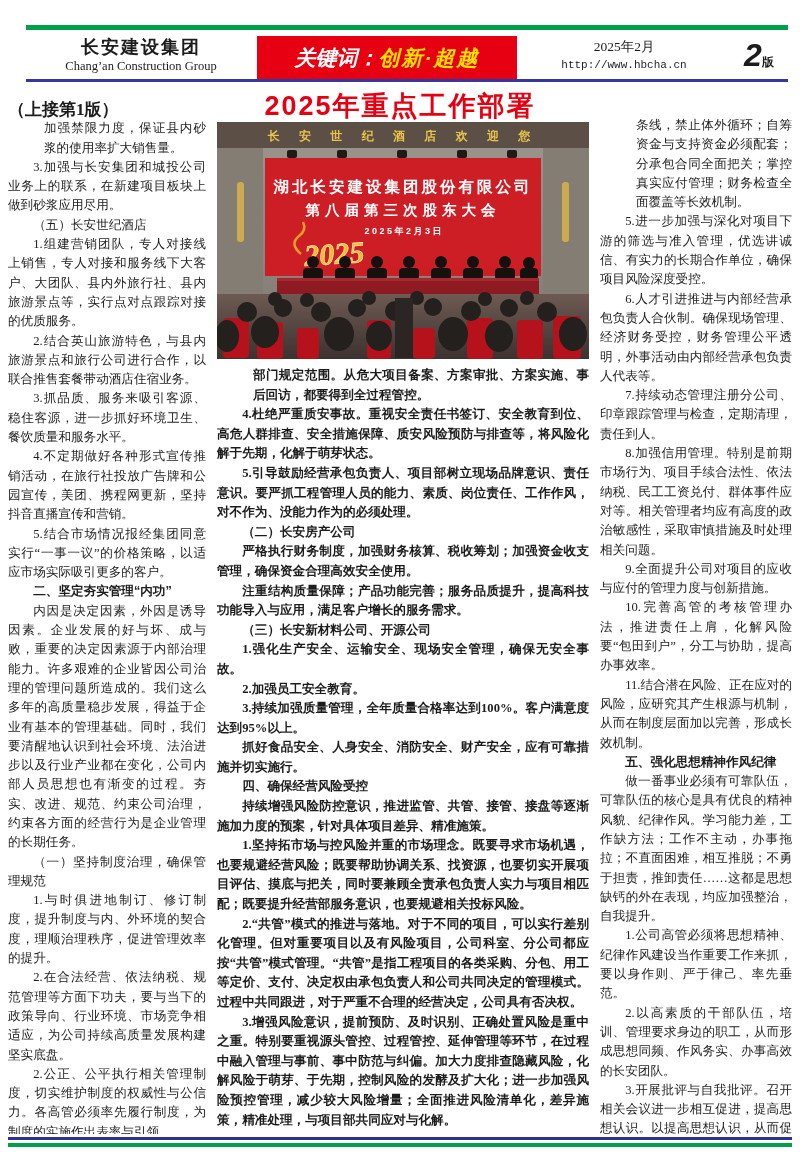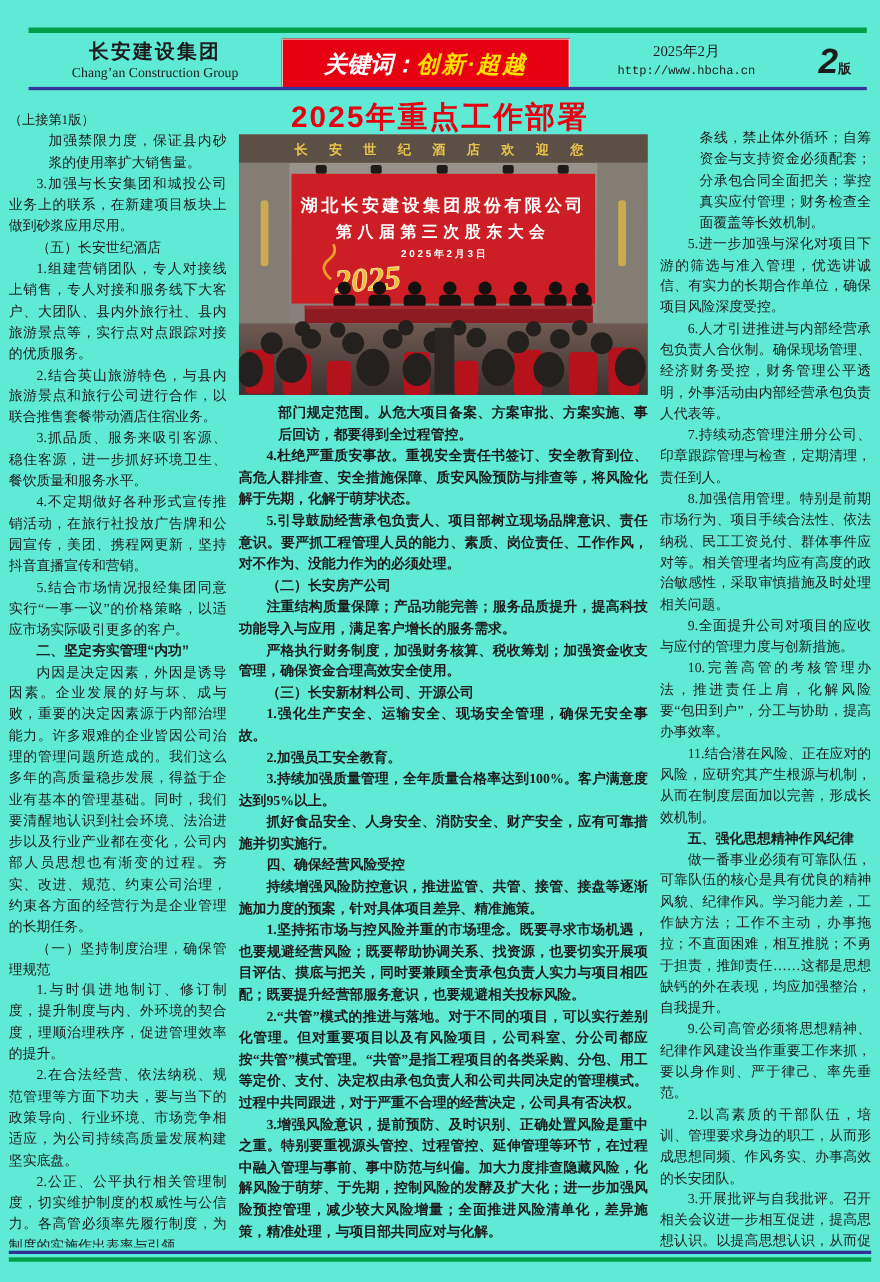--- a/index.html
+++ b/index.html
@@ -3,7 +3,7 @@
 <meta charset="utf-8">
 <style>
   html,body{margin:0;padding:0;background:#e8e8e8;}
-  .page{width:800px;height:1165px;background:#5eead4;margin:0 auto;position:relative;overflow:hidden;
+  .page{width:800px;height:1165px;background:#ffffff;margin:0 auto;position:relative;overflow:hidden;
         font-family:"Liberation Serif",serif;color:#1c1c1c;}
   .green-bar{position:absolute;top:25px;left:26px;right:12px;height:5px;background:#00a04a;}
   .masthead{position:absolute;top:33px;left:26px;right:12px;height:45px;display:flex;align-items:center;}

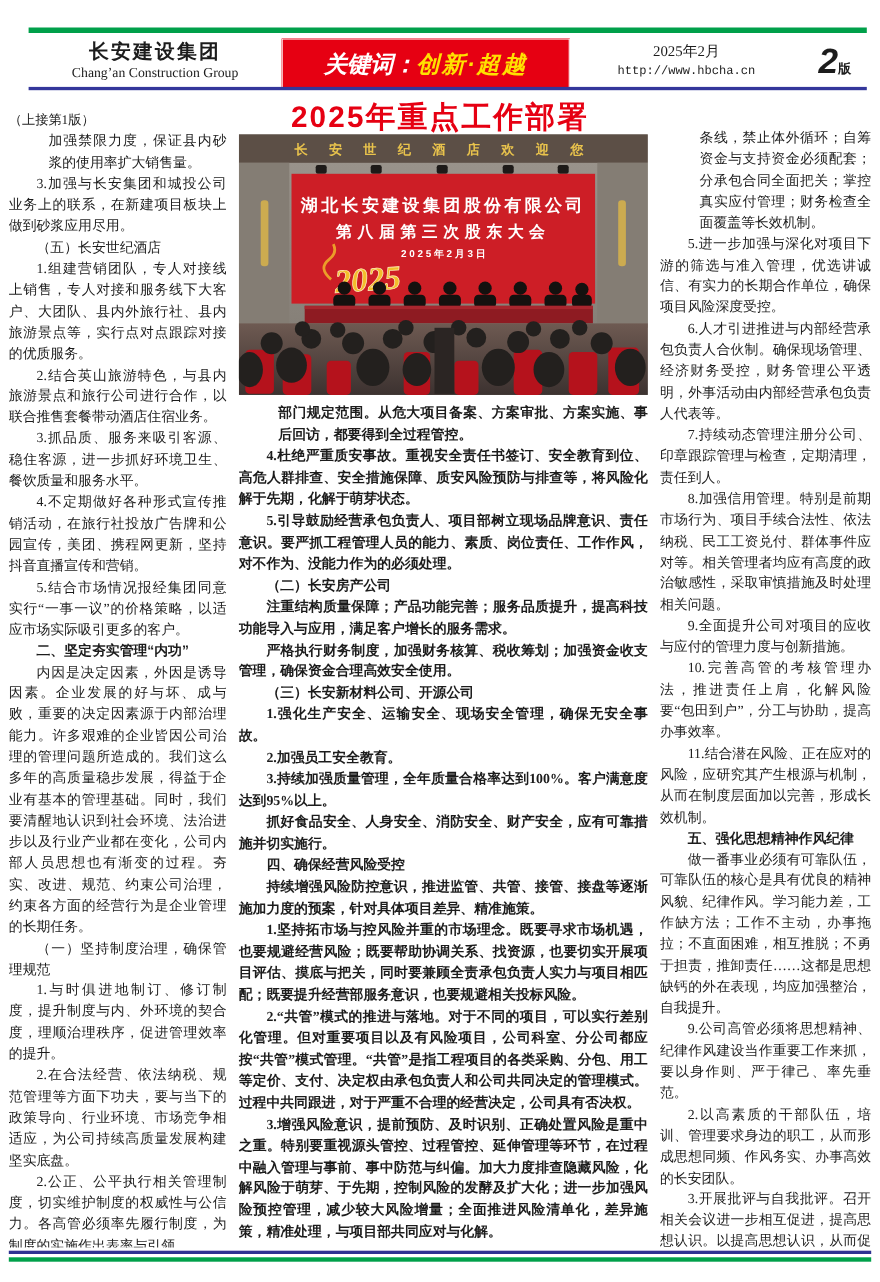--- a/index.html
+++ b/index.html
@@ -34,7 +34,7 @@
   p.pcont{text-indent:0;margin-left:36px;}
   p.psub{text-indent:2em;}
   p.ph{text-indent:2em;font-weight:bold;font-family:"Liberation Sans",sans-serif;}
-  p.pnote{text-indent:0;font-weight:normal;font-size:12px;}
+  p.pnote{text-indent:0;font-weight:bold;font-size:17px;}
   .photo-wrap{width:372px;height:237px;margin-bottom:7px;}
   .rule-blue{position:absolute;left:8px;right:8px;bottom:25px;height:3px;background:#2e3192;}
   .rule-green{position:absolute;left:8px;right:8px;bottom:18px;height:4px;background:#00a04a;}

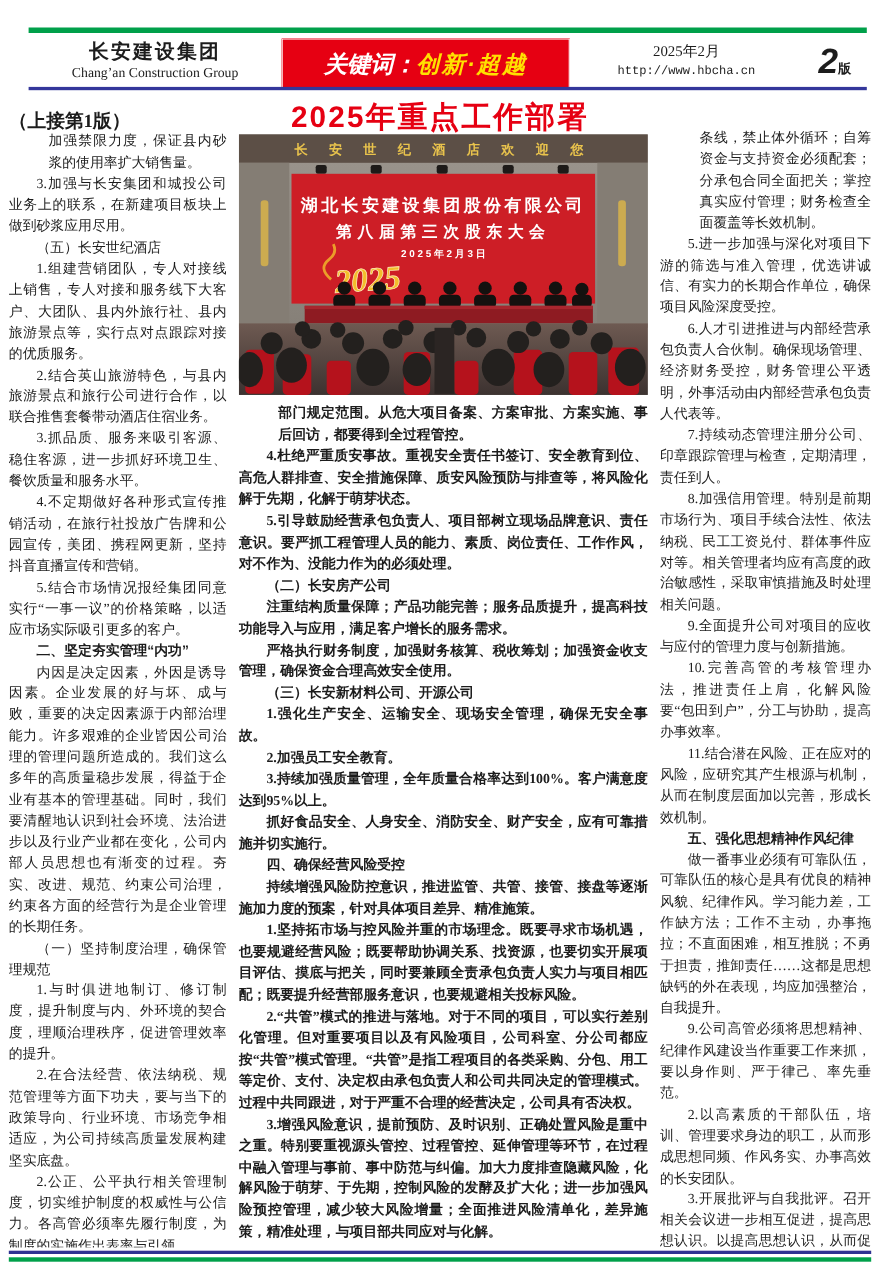--- a/index.html
+++ b/index.html
@@ -188,8 +188,8 @@
           <p class="pbody">4.杜绝严重质安事故。重视安全责任书签订、安全教育到位、高危人群排查、安全措施保障、质安风险预防与排查等，将风险化解于先期，化解于萌芽状态。</p>
           <p class="pbody">5.引导鼓励经营承包负责人、项目部树立现场品牌意识、责任意识。要严抓工程管理人员的能力、素质、岗位责任、工作作风，对不作为、没能力作为的必须处理。</p>
           <p class="psub">（二）长安房产公司</p>
+          <p class="pbody">严格执行财务制度，加强财务核算、税收筹划；加强资金收支管理，确保资金合理高效安全使用。</p>
           <p class="pbody">注重结构质量保障；产品功能完善；服务品质提升，提高科技功能导入与应用，满足客户增长的服务需求。</p>
-          <p class="pbody">严格执行财务制度，加强财务核算、税收筹划；加强资金收支管理，确保资金合理高效安全使用。</p>
           <p class="psub">（三）长安新材料公司、开源公司</p>
           <p class="pbody">1.强化生产安全、运输安全、现场安全管理，确保无安全事故。</p>
           <p class="pbody">2.加强员工安全教育。</p>

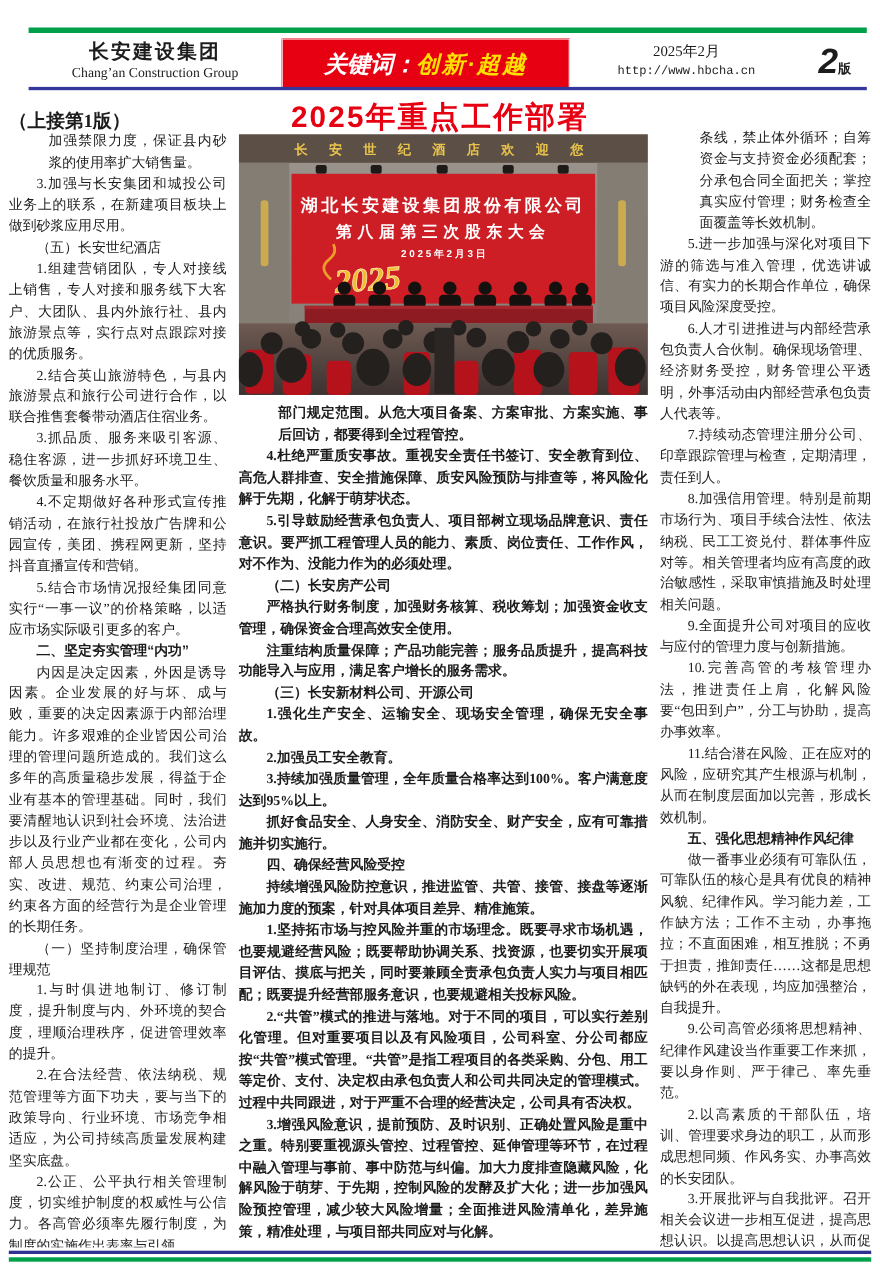--- a/index.html
+++ b/index.html
@@ -214,7 +214,7 @@
         <p class="pbody">11.结合潜在风险、正在应对的风险，应研究其产生根源与机制，从而在制度层面加以完善，形成长效机制。</p>
         <p class="ph">五、强化思想精神作风纪律</p>
         <p class="pbody">做一番事业必须有可靠队伍，可靠队伍的核心是具有优良的精神风貌、纪律作风。学习能力差，工作缺方法；工作不主动，办事拖拉；不直面困难，相互推脱；不勇于担责，推卸责任……这都是思想缺钙的外在表现，均应加强整治，自我提升。</p>
-        <p class="pbody">9.公司高管必须将思想精神、纪律作风建设当作重要工作来抓，要以身作则、严于律己、率先垂范。</p>
+        <p class="pbody">1.公司高管必须将思想精神、纪律作风建设当作重要工作来抓，要以身作则、严于律己、率先垂范。</p>
         <p class="pbody">2.以高素质的干部队伍，培训、管理要求身边的职工，从而形成思想同频、作风务实、办事高效的长安团队。</p>
         <p class="pbody">3.开展批评与自我批评。召开相关会议进一步相互促进，提高思想认识。以提高思想认识，从而促进办事高效，以办事来检验思想。</p>
       </div>

